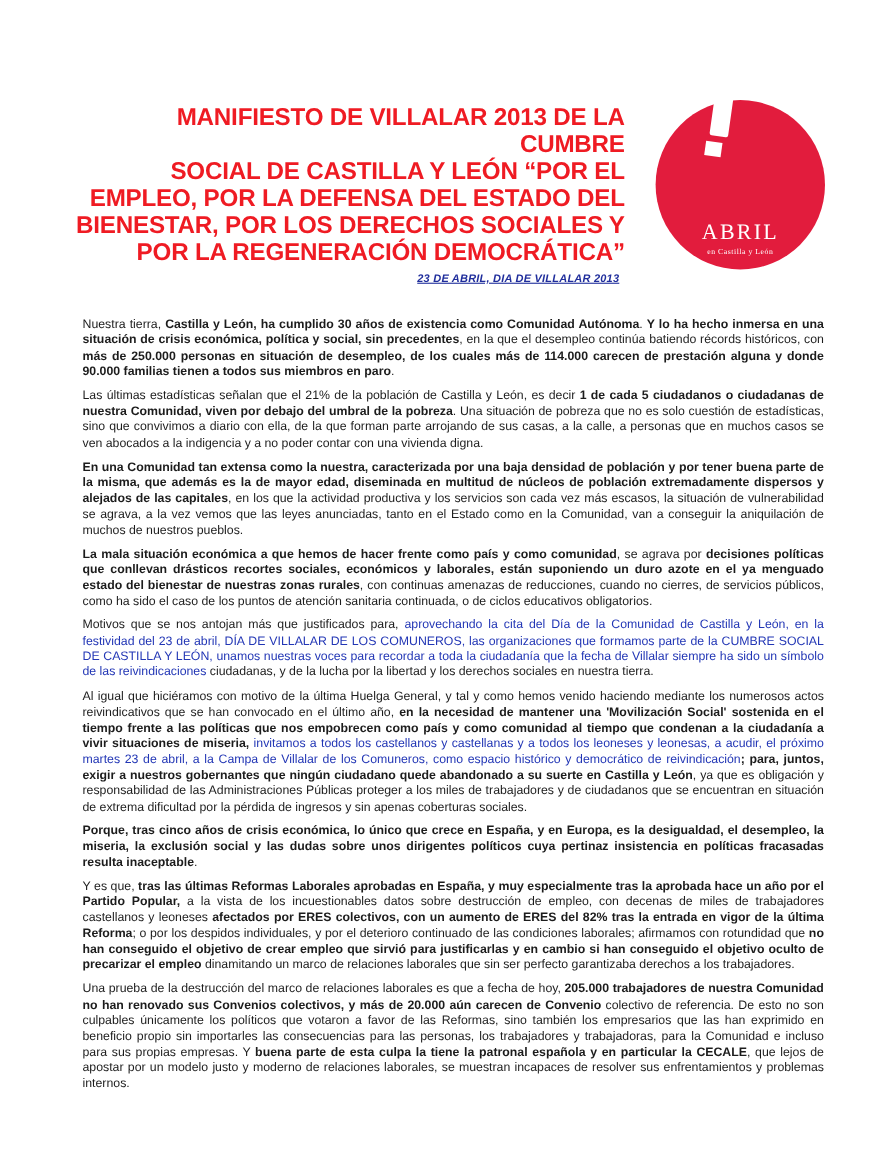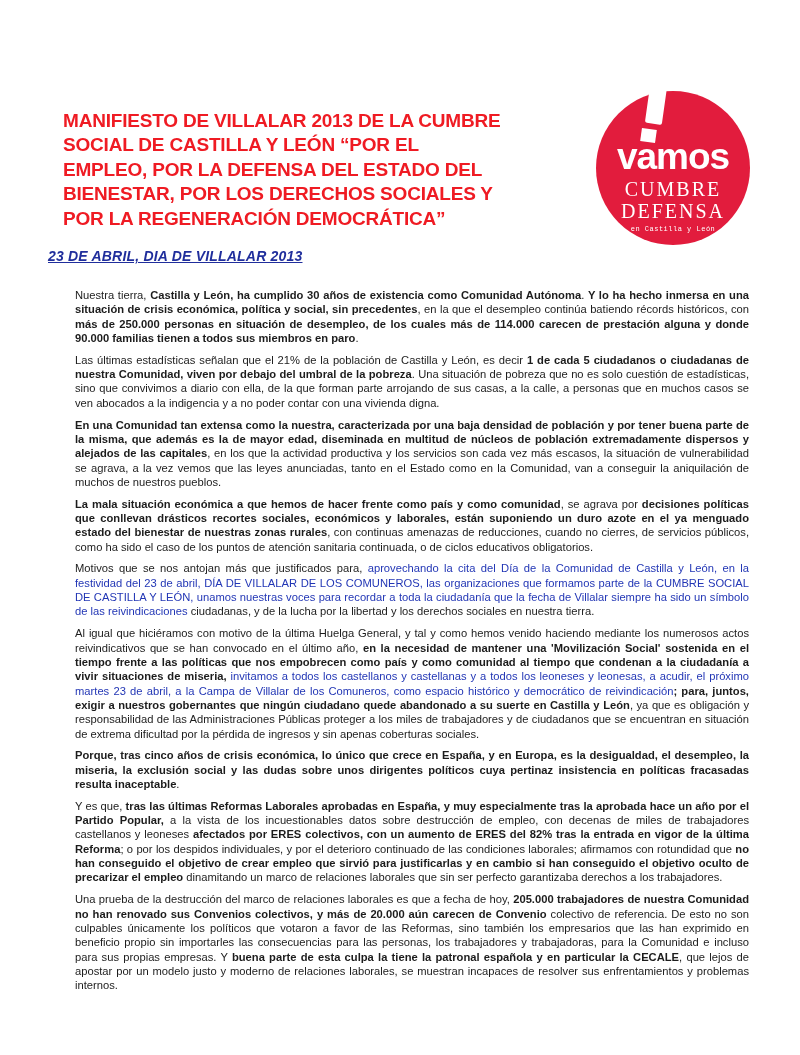--- a/index.html
+++ b/index.html
@@ -11,9 +11,9 @@
 
   
   .doc-title{
-    position:absolute;left:63px;top:96px;width:505px;
-    text-align:left;color:#ef1b23;font-weight:700;
-    font-size:19px;line-height:24.5px;white-space:pre-line;
+    position:absolute;left:63px;top:80px;width:505px;
+    text-align:right;color:#ef1b23;font-weight:700;
+    font-size:22px;line-height:24.5px;white-space:pre-line;
     letter-spacing:-0.2px;
   }
   .doc-subtitle{

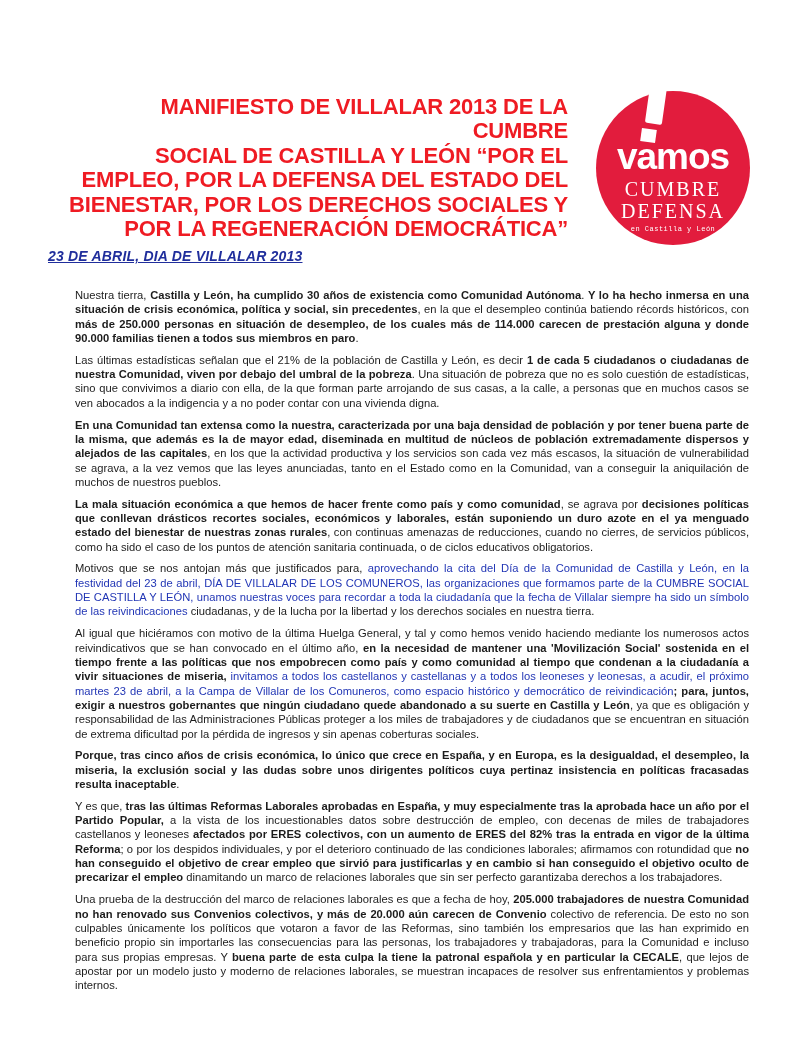--- a/index.html
+++ b/index.html
@@ -79,7 +79,6 @@
     <div class="logo-circle"></div>
     <div class="logo-bar"></div>
     <div class="logo-dot"></div>
-    <div class="logo-vamos">vamos</div>
     <div class="logo-cumbre">CUMBRE</div>
     <div class="logo-social">DEFENSA</div>
     <div class="logo-tagline">en Castilla y León</div>

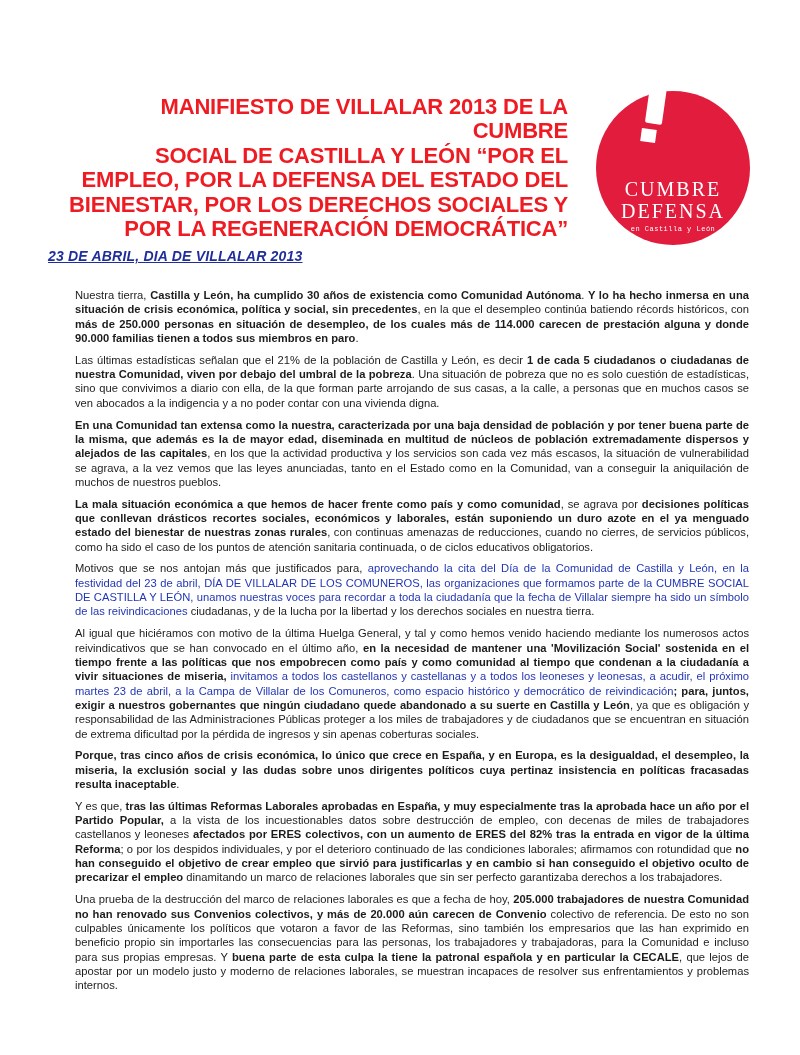--- a/index.html
+++ b/index.html
@@ -79,7 +79,6 @@
     <div class="logo-circle"></div>
     <div class="logo-bar"></div>
     <div class="logo-dot"></div>
-    <div class="logo-cumbre">CUMBRE</div>
     <div class="logo-social">DEFENSA</div>
     <div class="logo-tagline">en Castilla y León</div>
   </div>

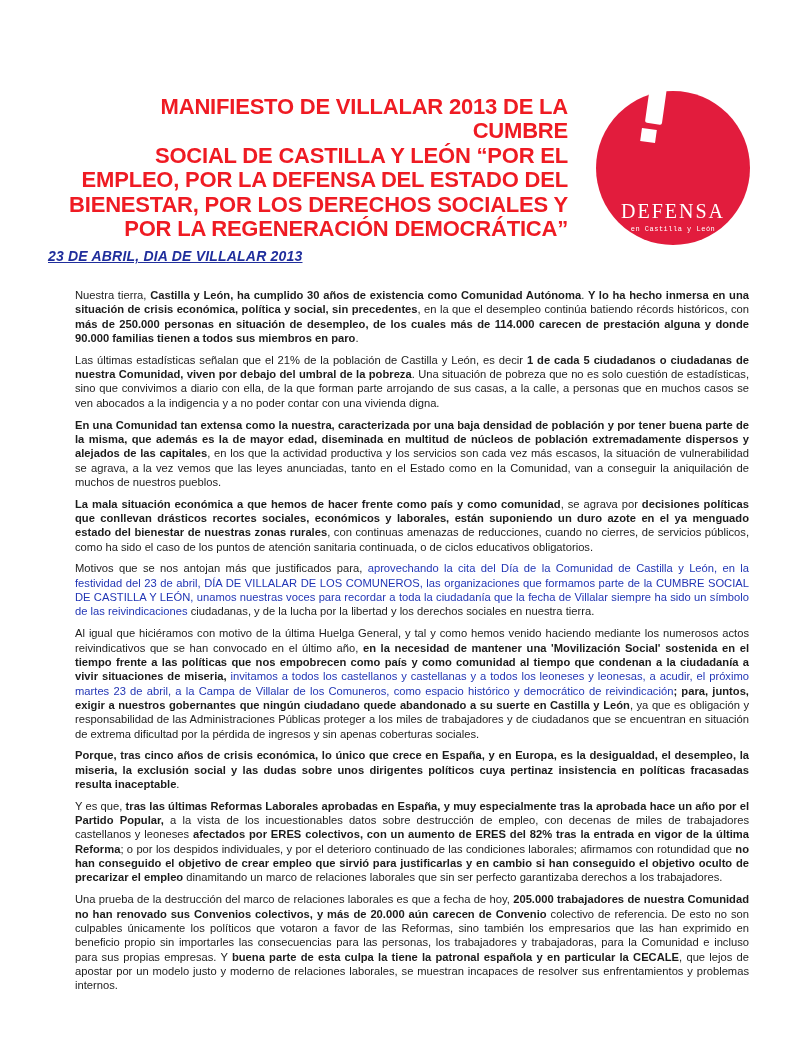--- a/index.html
+++ b/index.html
@@ -79,7 +79,7 @@
     <div class="logo-circle"></div>
     <div class="logo-bar"></div>
     <div class="logo-dot"></div>
-    <div class="logo-social">DEFENSA</div>
+    <div class="logo-social">ABRIL</div>
     <div class="logo-tagline">en Castilla y León</div>
   </div>
 

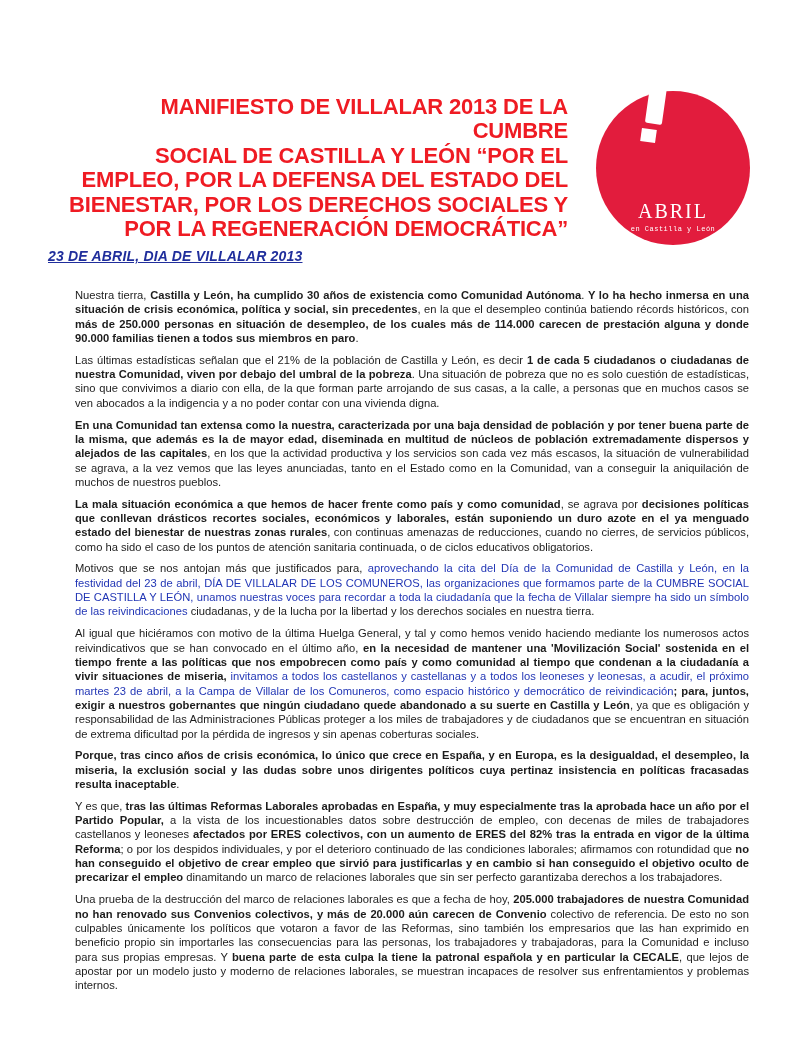--- a/index.html
+++ b/index.html
@@ -50,7 +50,7 @@
   .logo-social{top:126px;}
   .logo-tagline{
     position:absolute;left:8px;top:151px;width:154px;text-align:center;
-    color:#ffffff;font-family:Liberation Mono, monospace;
+    color:#ffffff;font-family:Liberation Serif, serif;
     font-size:7px;line-height:8px;letter-spacing:0.5px;
   }
 

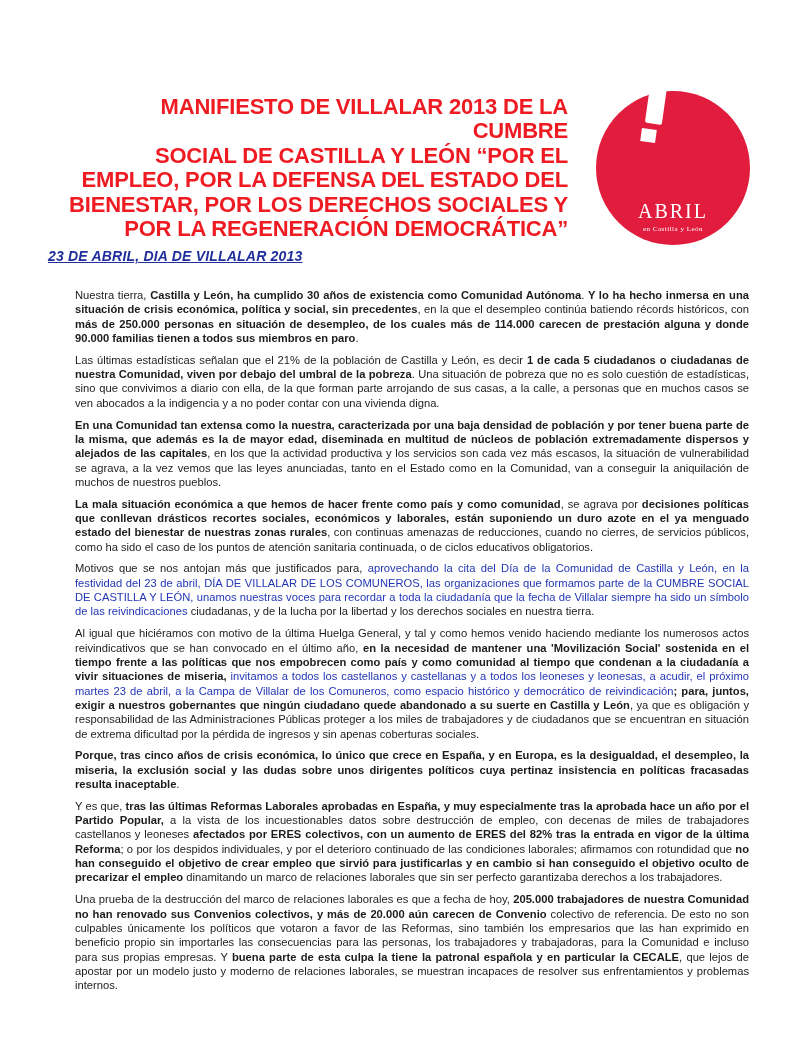--- a/index.html
+++ b/index.html
@@ -17,9 +17,9 @@
     letter-spacing:-0.2px;
   }
   .doc-subtitle{
-    position:absolute;left:48px;top:248px;width:505px;
-    text-align:left;color:#202e9c;font-weight:700;font-style:italic;
-    font-size:14px;text-decoration:underline;letter-spacing:0.2px;
+    position:absolute;left:58px;top:248px;width:505px;
+    text-align:right;color:#202e9c;font-weight:700;font-style:italic;
+    font-size:10px;text-decoration:underline;letter-spacing:0.2px;
   }
 
   

